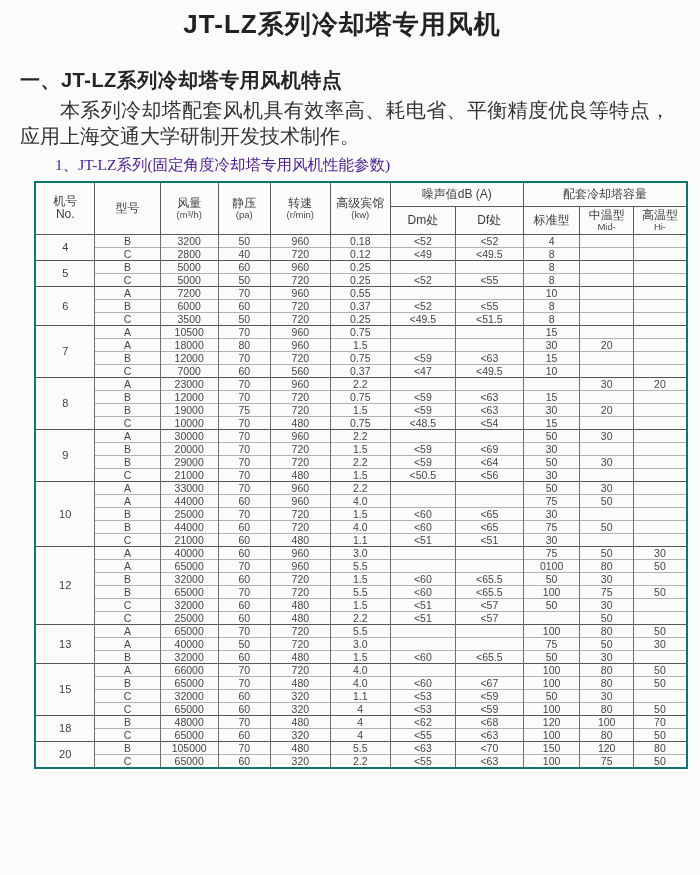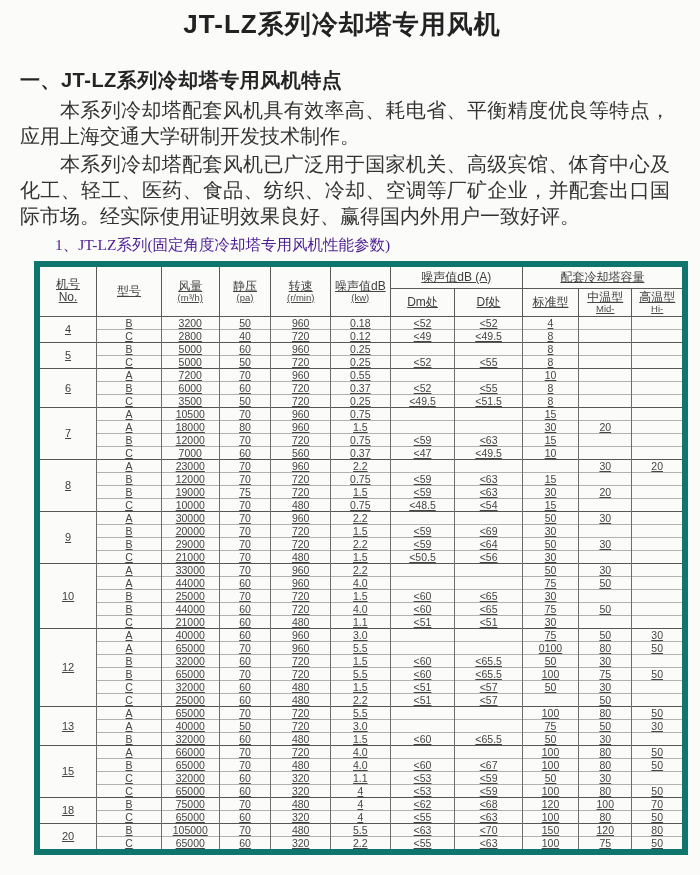--- a/index.html
+++ b/index.html
@@ -107,7 +107,6 @@
   <div class="sec-heading">一、JT-LZ系列冷却塔专用风机特点</div>
 
   <p class="body-para">本系列冷却塔配套风机具有效率高、耗电省、平衡精度优良等特点，应用上海交通大学研制开发技术制作。</p>
-  <p class="body-para">本系列冷却塔配套风机已广泛用于国家机关、高级宾馆、体育中心及化工、轻工、医药、食品、纺织、冷却、空调等厂矿企业，并配套出口国际市场。经实际使用证明效果良好、赢得国内外用户一致好评。</p>
 
 
   <div class="sub-heading">1、JT-LZ系列(固定角度冷却塔专用风机性能参数)</div>

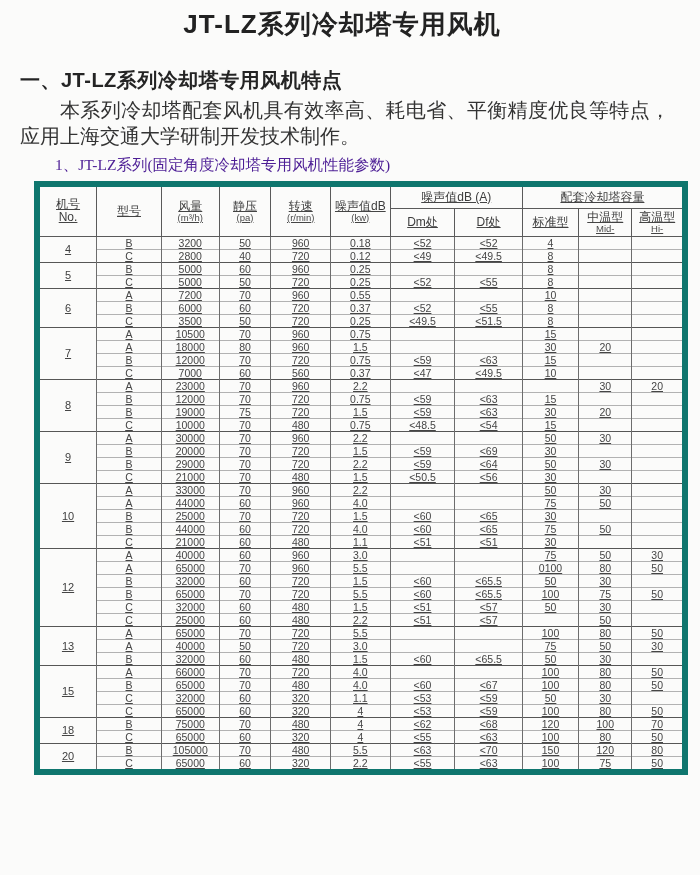--- a/index.html
+++ b/index.html
@@ -51,8 +51,7 @@
     width: 654px;
     font-family: "Liberation Sans", sans-serif;
     color: #454545;
-    border: 6px solid #0f766e;
-    text-decoration: underline;
+    border: 2px solid #0f766e;
   }
   col.c-no   { width: 9.2%; }
   col.c-mod  { width: 10.0%; }

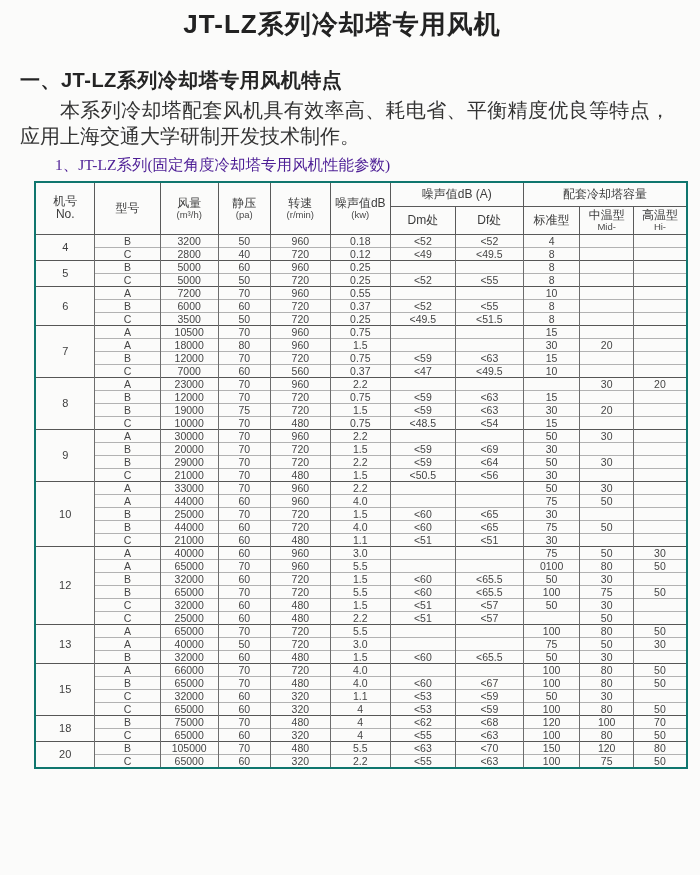--- a/index.html
+++ b/index.html
@@ -147,7 +147,7 @@
             <span class="unit">(r/min)</span>
           </th>
           <th rowspan="2">
-            <span class="lbl">噪声值dB</span>
+            <span class="lbl">高级宾馆</span>
             <span class="unit">(kw)</span>
           </th>
           <th colspan="2">噪声值dB (A)</th>

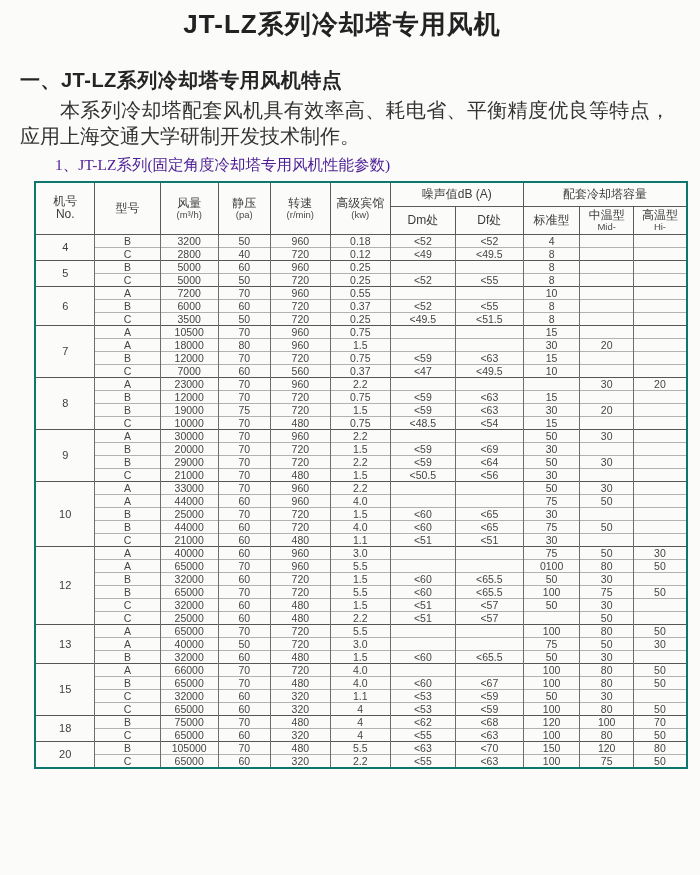--- a/index.html
+++ b/index.html
@@ -625,7 +625,7 @@
           <tr class="group-start">
             <td rowspan="2" class="jihao">18</td>
             <td>B</td>
-            <td>75000</td>
+            <td>48000</td>
             <td>70</td>
             <td>480</td>
             <td>4</td>

